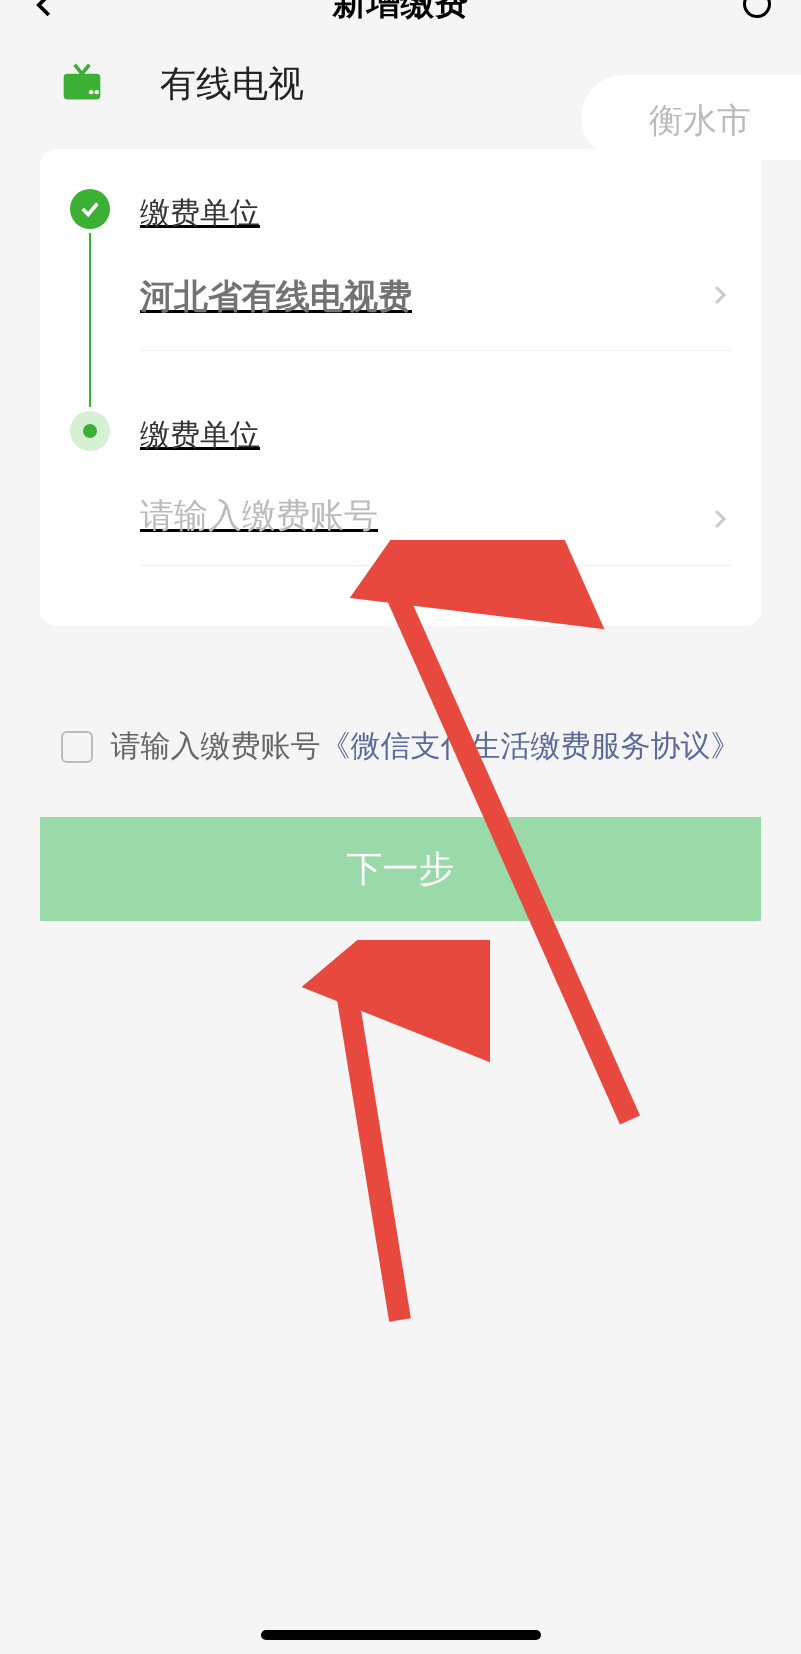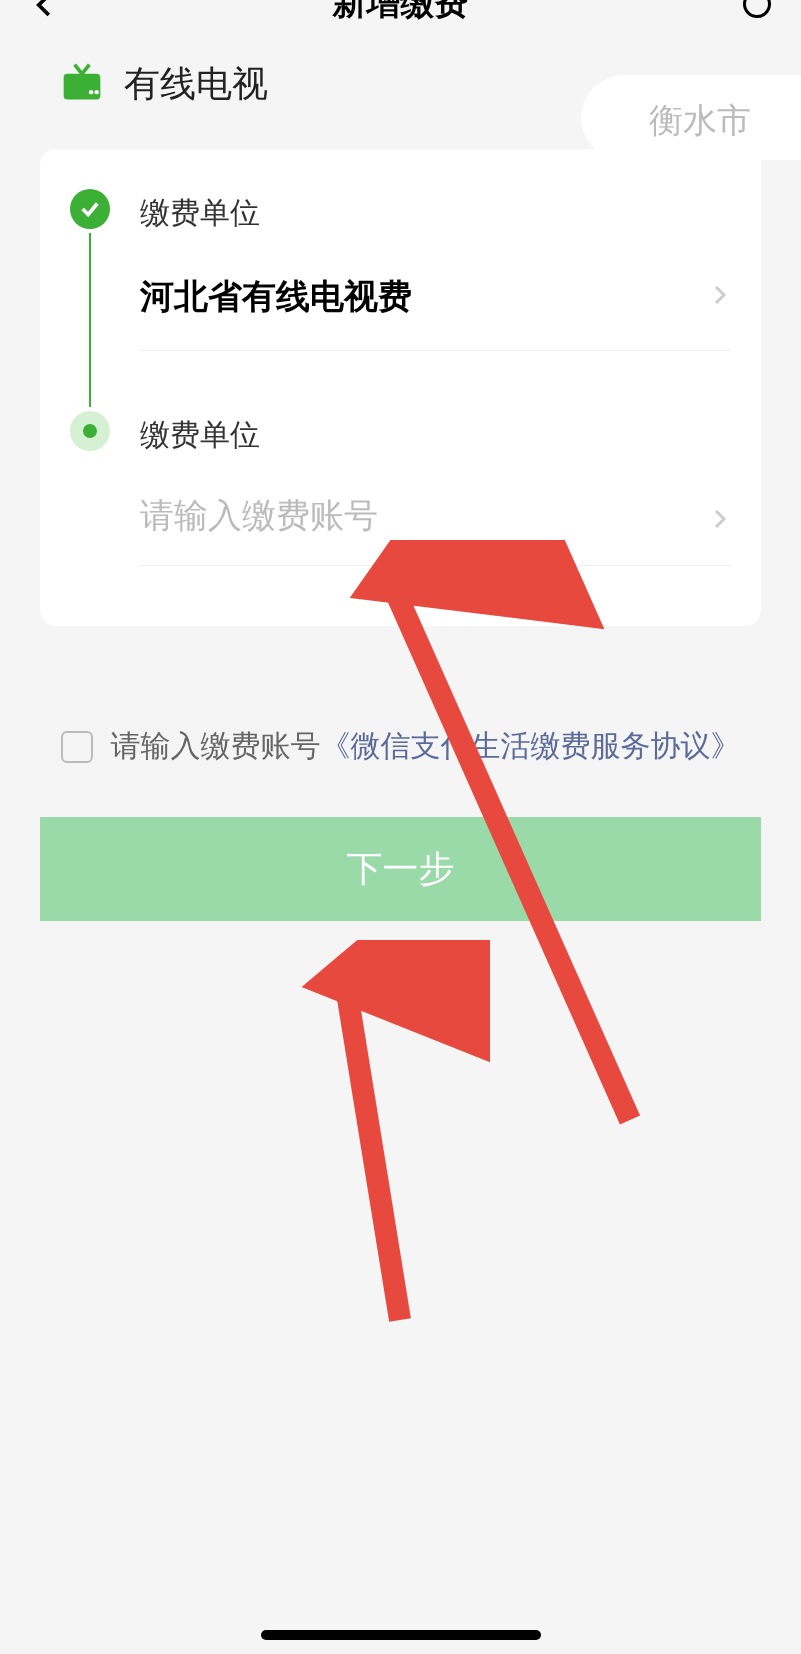--- a/index.html
+++ b/index.html
@@ -45,6 +45,7 @@
       align-items: center;
       padding: 30px 40px 20px 60px;
       position: relative;
+      gap: 36px;
     }
     .tv-icon { margin-right: 20px; }
     .category-label {

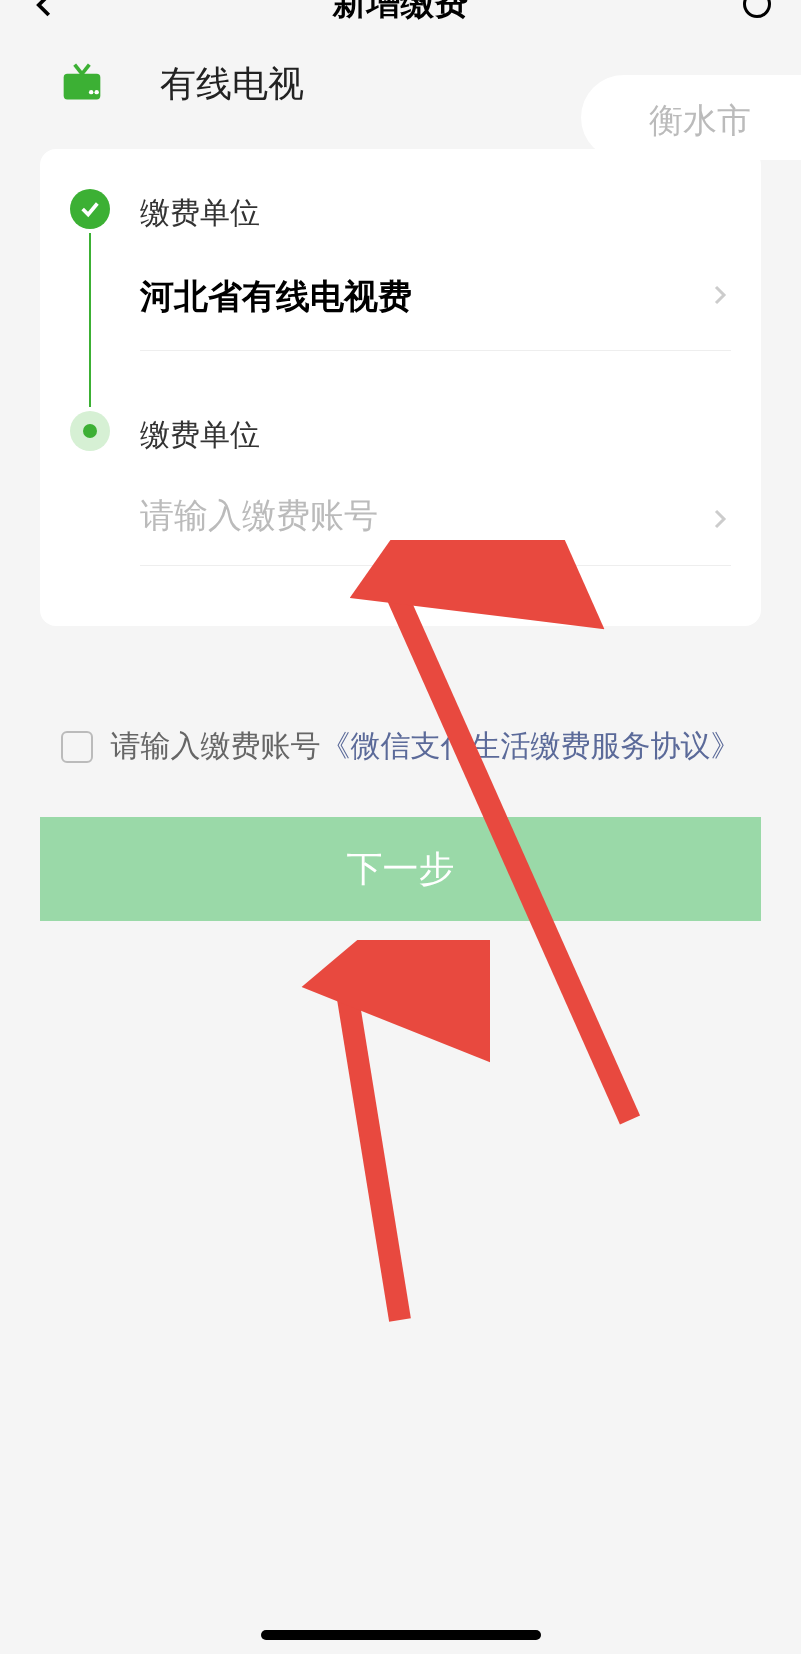--- a/index.html
+++ b/index.html
@@ -79,6 +79,7 @@
     .step {
       display: flex;
       position: relative;
+      text-decoration: underline;
     }
     .step-indicator {
       width: 40px;

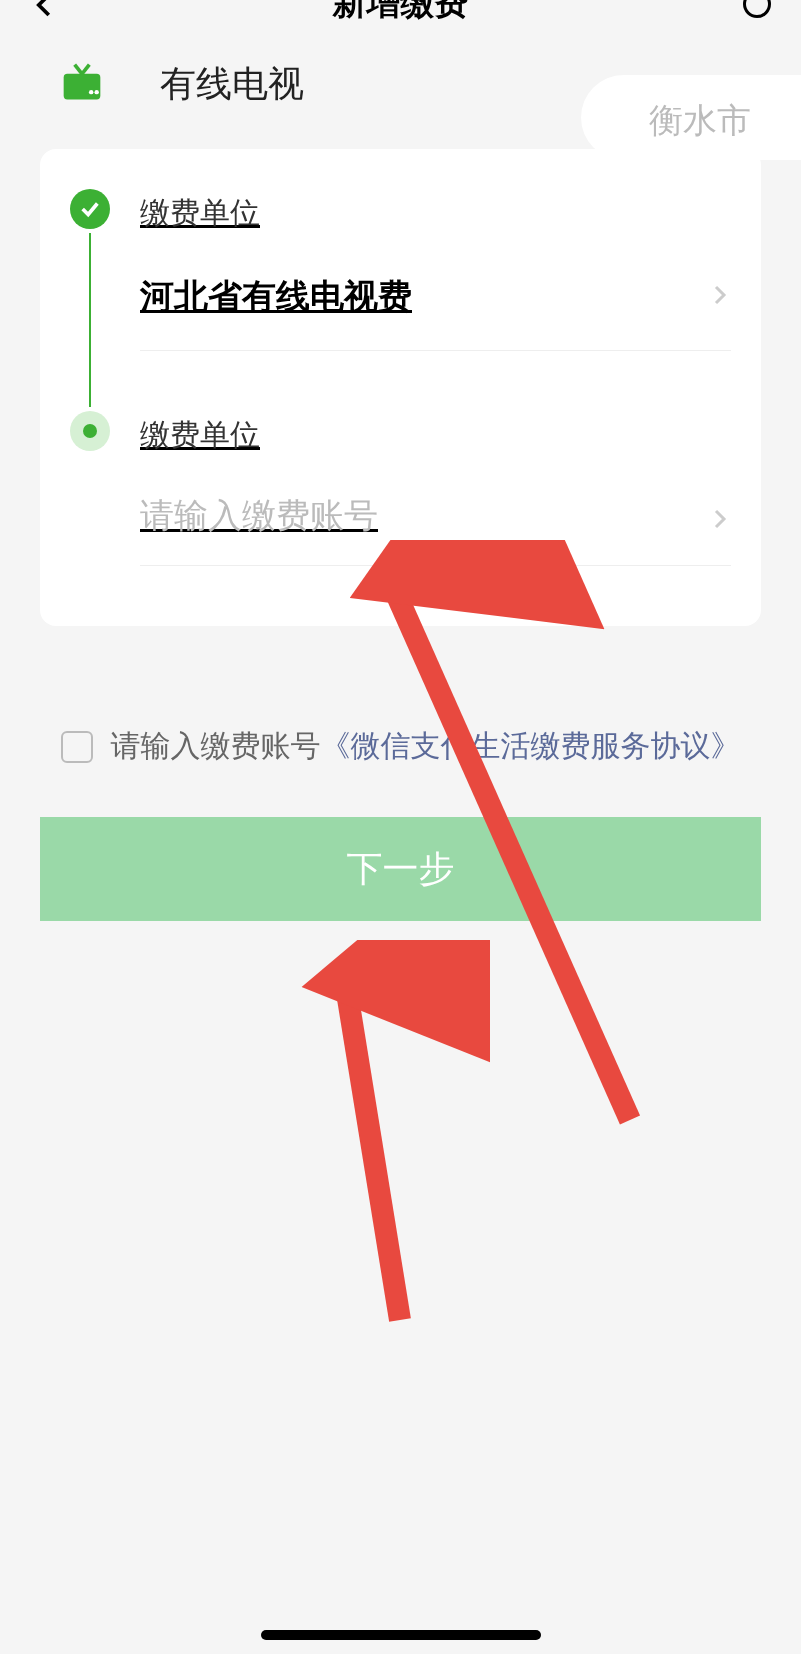--- a/index.html
+++ b/index.html
@@ -140,7 +140,7 @@
     .step-value {
       font-size: 34px;
       font-weight: 700;
-      color: #000000;
+      color: #737373;
     }
     .step-input-row {
       display: flex;

